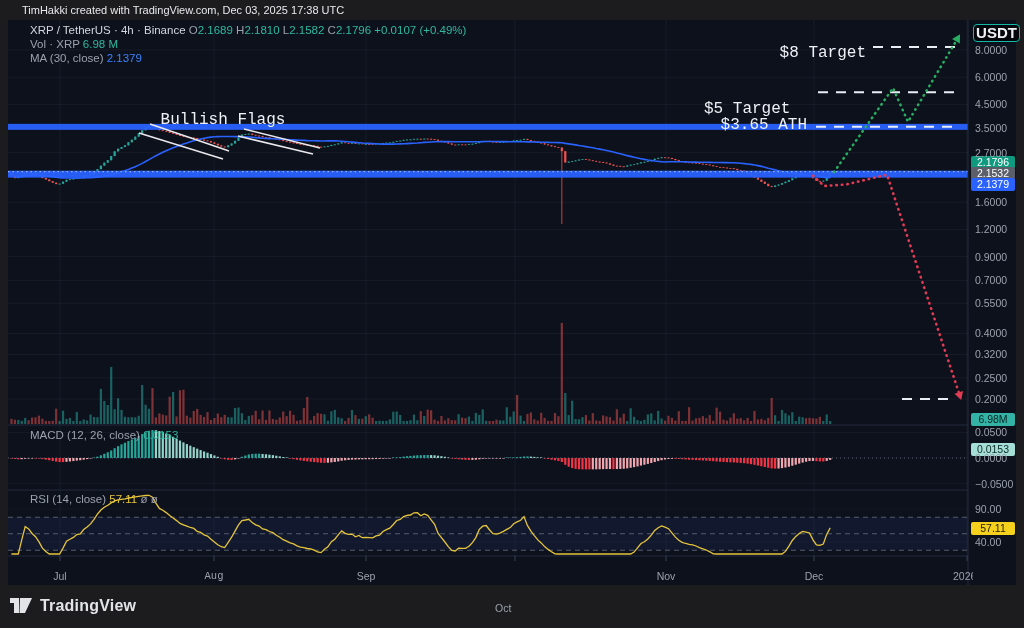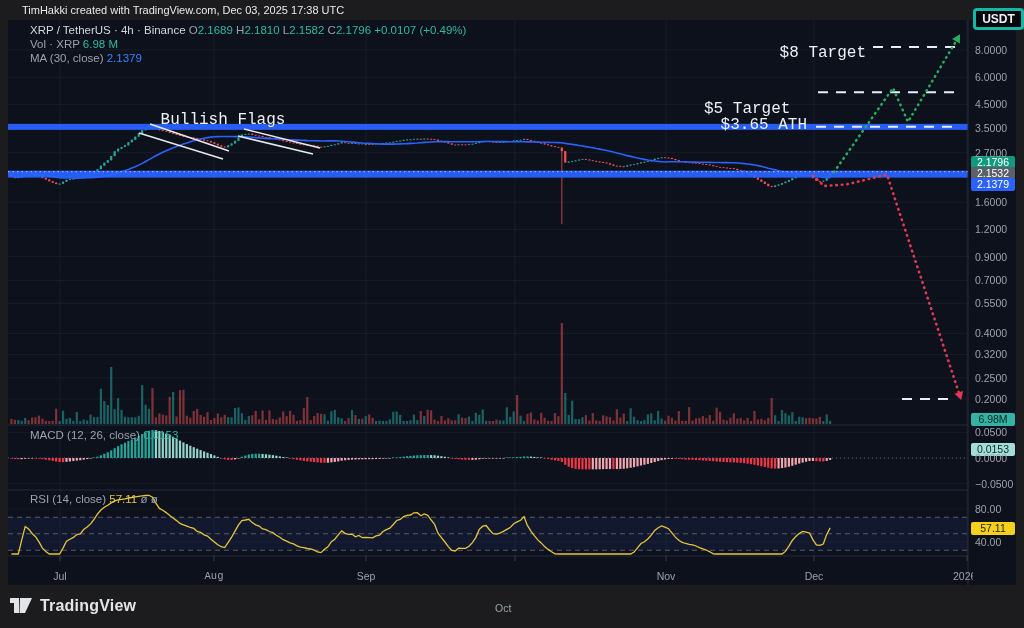--- a/index.html
+++ b/index.html
@@ -17,8 +17,8 @@
   .badge{position:absolute;left:971px;width:44px;height:13px;border-radius:2px;
          font-size:10.5px;line-height:13px;text-align:center;color:#fff;}
   .ann{position:absolute;font-size:16px;color:#eef1f6;white-space:nowrap;font-family:Liberation Mono, monospace;}
-  .usdt{position:absolute;left:973px;top:8px;width:45px;height:16px;background:#05070c;
-        border:3px solid #14b8a6;border-radius:4px;color:#f0f1f4;font-size:12px;
+  .usdt{position:absolute;left:973px;top:24px;width:45px;height:16px;background:#05070c;
+        border:1px solid #14b8a6;border-radius:4px;color:#f0f1f4;font-size:15px;
         line-height:16px;text-align:center;font-weight:bold;}
   .footer-brand{position:absolute;left:10px;top:596px;display:flex;align-items:center;gap:7px;}
   .footer-brand span{color:#e3e4e7;font-size:16px;font-weight:bold;letter-spacing:.2px;}

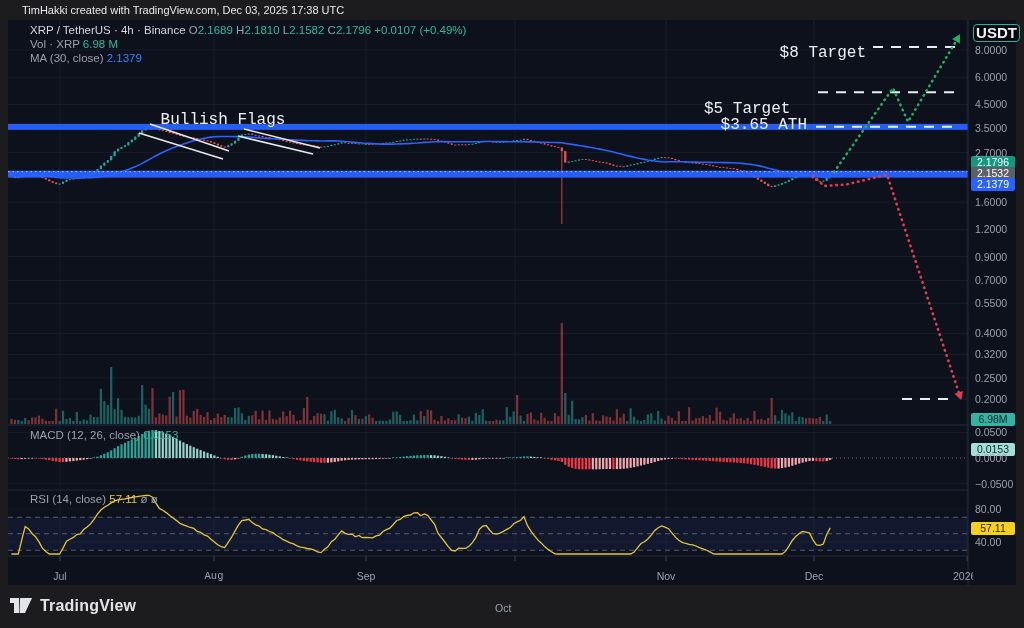--- a/index.html
+++ b/index.html
@@ -1107,7 +1107,7 @@
       <div class="lbl" style="left: 975px; top: 426.45px;">0.0500</div>
       <div class="lbl" style="left: 975px; top: 452px;">0.0000</div>
       <div class="lbl" style="left: 975px; top: 477.55px;">−0.0500</div>
-      <div class="lbl" style="left: 975px; top: 503px;">80.00</div>
+      <div class="lbl" style="left: 975px; top: 503px;">90.00</div>
       <div class="lbl" style="left: 975px; top: 536px;">40.00</div>
       <div class="lbl" style="left: 40px; top: 570px; width: 40px; text-align: center;">Jul</div>
       <div class="lbl" style="left: 194px; top: 570px; width: 40px; text-align: center; font-family: Liberation Mono, monospace;">Aug</div>

